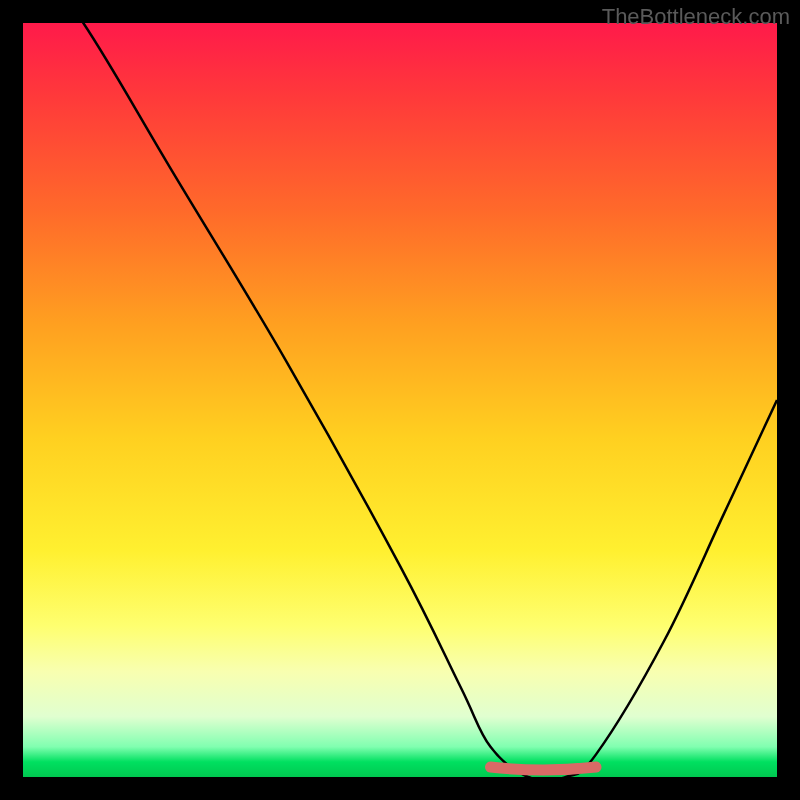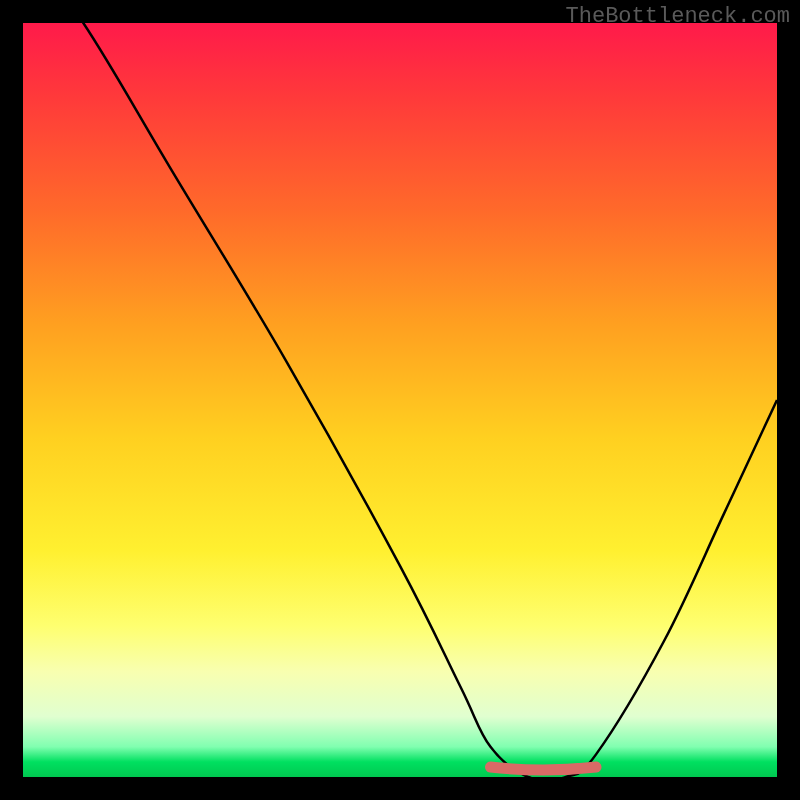--- a/index.html
+++ b/index.html
@@ -20,7 +20,6 @@
     font-size: 22px;
     font-weight: 500;
     z-index: 10;
-    font-family: Liberation Mono, monospace;
   }
   .plot-area {
     position: absolute;

